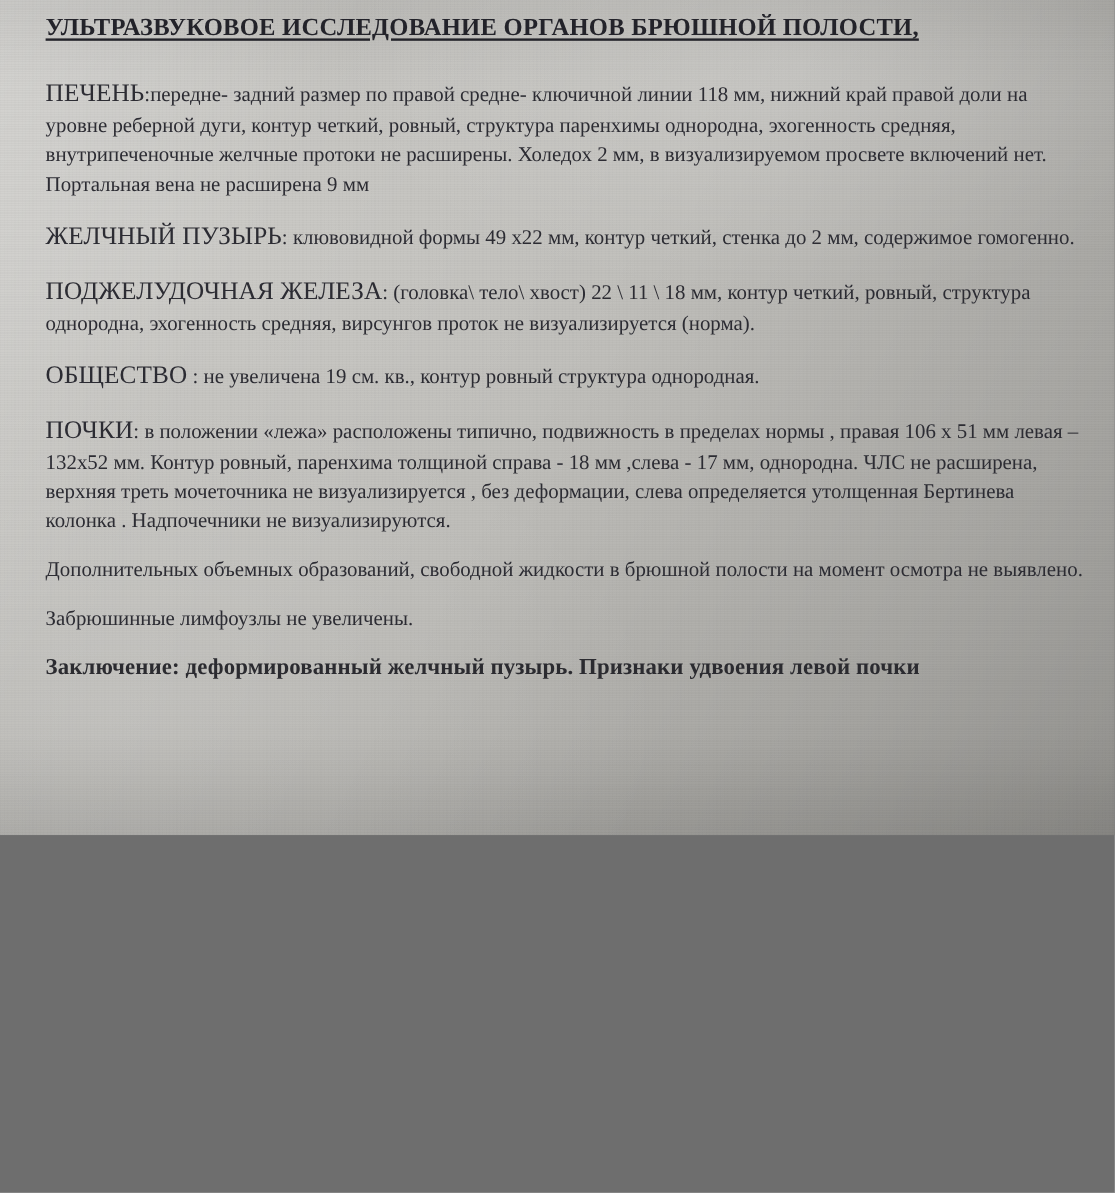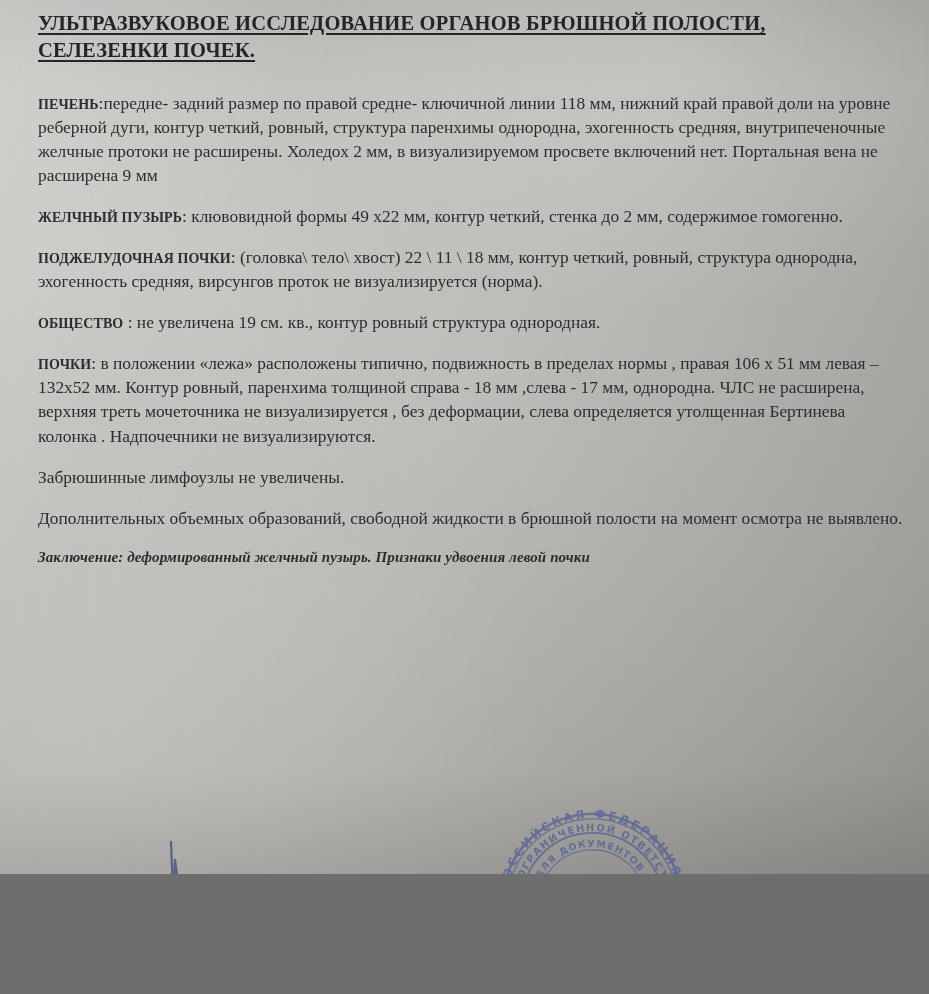--- a/index.html
+++ b/index.html
@@ -11,7 +11,7 @@
   #page {
     position: relative;
     width: 929px;
-    height: 874px;
+    height: 696px;
     overflow: hidden;
     background:
       linear-gradient(118deg, rgba(255,255,255,0.30) 0%, rgba(255,255,255,0.06) 24%, rgba(0,0,0,0.00) 48%, rgba(0,0,0,0.07) 80%, rgba(0,0,0,0.13) 100%),

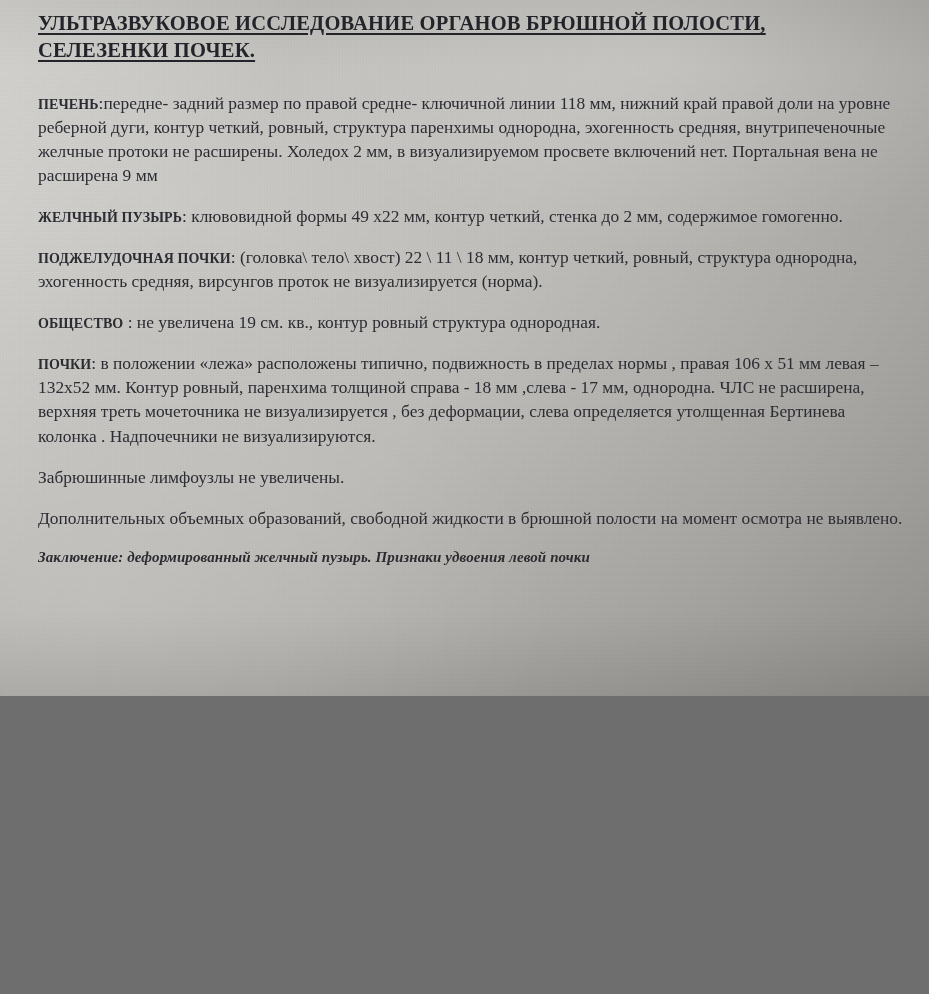--- a/index.html
+++ b/index.html
@@ -144,7 +144,6 @@
 
     <h1 class="title">
       <span class="tl">УЛЬТРАЗВУКОВОЕ ИССЛЕДОВАНИЕ ОРГАНОВ БРЮШНОЙ ПОЛОСТИ,</span>
-      <span class="tl">СЕЛЕЗЕНКИ ПОЧЕК.</span>
     </h1>
 
     <p class="para"><span class="lbl">ПЕЧЕНЬ</span><span>:передне- задний размер по правой средне- ключичной линии     118 мм, нижний край правой доли на уровне реберной дуги, контур четкий, ровный,  структура паренхимы однородна, эхогенность средняя, внутрипеченочные желчные протоки не расширены. Холедох    2 мм, в визуализируемом просвете включений нет.  Портальная вена не расширена  9 мм</span></p>

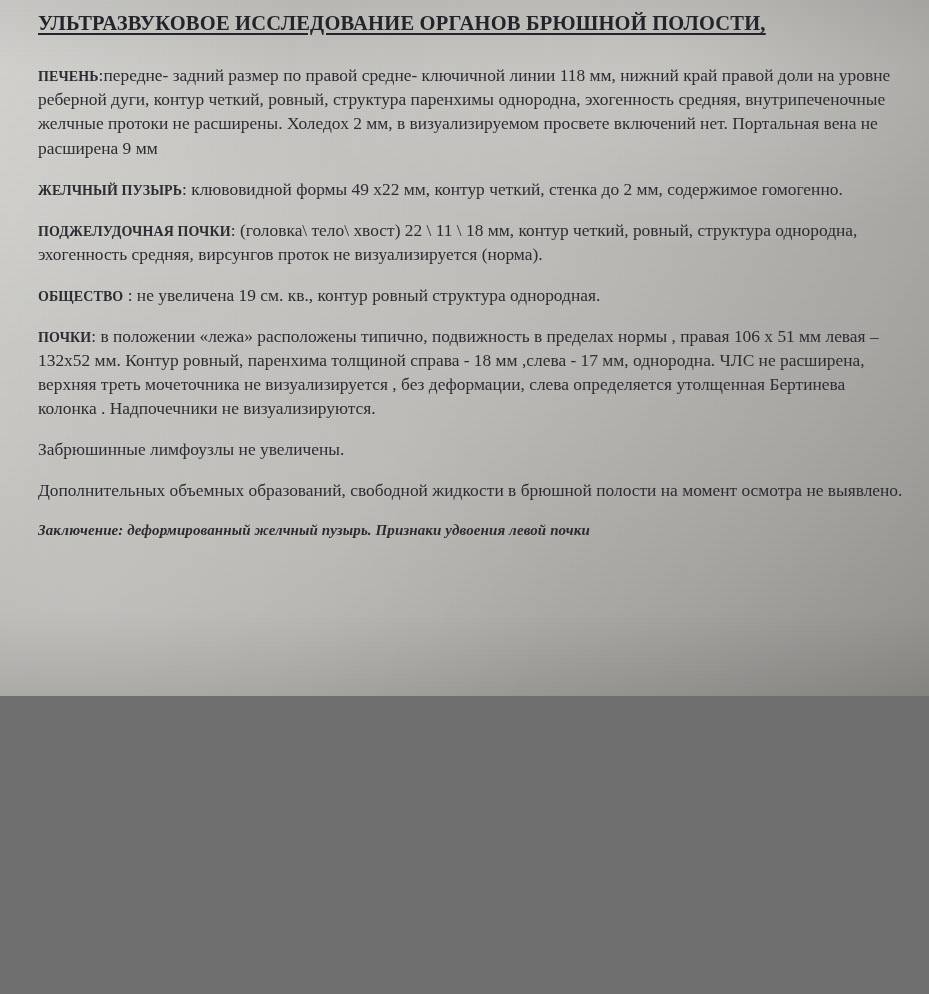--- a/index.html
+++ b/index.html
@@ -72,8 +72,8 @@
     color: #2c2c33;
   }
   .lbl {
-    font-weight: bold;
-    font-size: 14px;
+    font-weight: normal;
+    font-size: 21px;
     letter-spacing: 0.1px;
   }
   .concl {

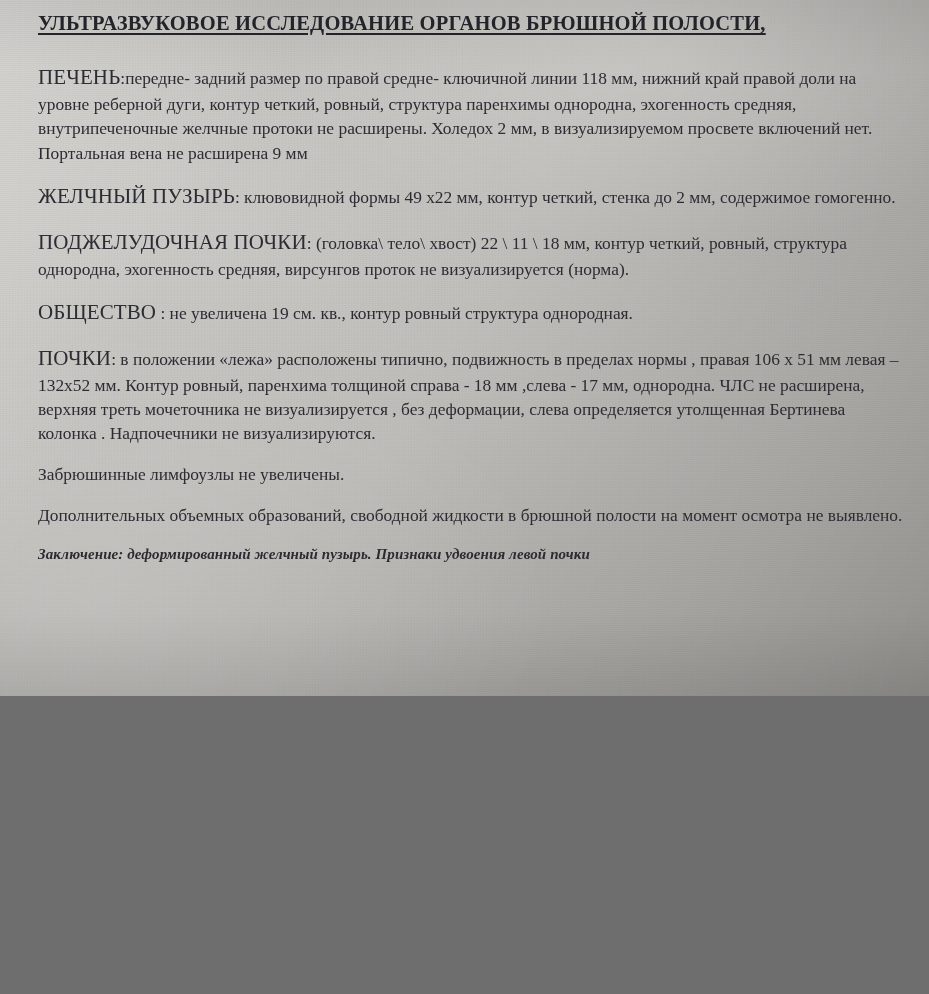--- a/index.html
+++ b/index.html
@@ -150,7 +150,7 @@
 
     <p class="para"><span class="lbl">ЖЕЛЧНЫЙ ПУЗЫРЬ</span><span>: клювовидной формы 49 х22 мм, контур четкий, стенка  до 2  мм, содержимое гомогенно.</span></p>
 
-    <p class="para"><span class="lbl">ПОДЖЕЛУДОЧНАЯ ПОЧКИ</span><span>: (головка\ тело\ хвост)   22 \  11 \   18 мм, контур четкий, ровный, структура однородна, эхогенность средняя, вирсунгов проток не визуализируется (норма).</span></p>
+    <p class="para"><span class="lbl">ПОДЖЕЛУДОЧНАЯ ЖЕЛЕЗА</span><span>: (головка\ тело\ хвост)   22 \  11 \   18 мм, контур четкий, ровный, структура однородна, эхогенность средняя, вирсунгов проток не визуализируется (норма).</span></p>
 
     <p class="para"><span class="lbl">ОБЩЕСТВО</span><span> : не увеличена  19   см. кв., контур ровный структура однородная.</span></p>
 

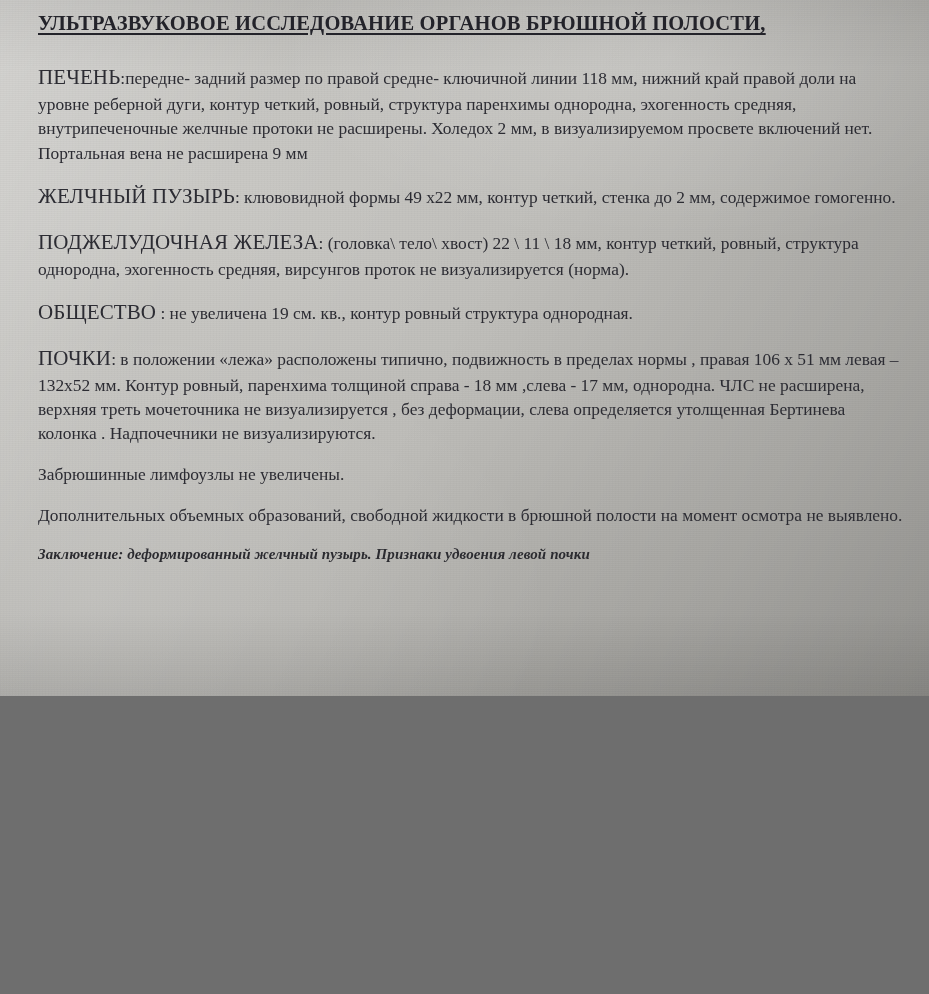--- a/index.html
+++ b/index.html
@@ -156,9 +156,9 @@
 
     <p class="para"><span class="lbl">ПОЧКИ</span><span>: в положении «лежа» расположены типично, подвижность в пределах нормы , правая 106 х 51 мм левая – 132х52 мм. Контур ровный, паренхима толщиной справа -  18 мм ,слева -  17 мм, однородна.  ЧЛС не расширена, верхняя треть мочеточника не визуализируется , без деформации, слева определяется утолщенная  Бертинева колонка . Надпочечники не визуализируются.</span></p>
 
+    <p class="para plain">Дополнительных объемных образований, свободной жидкости в брюшной полости на момент осмотра не выявлено.</p>
+
     <p class="para plain">Забрюшинные лимфоузлы не увеличены.</p>
-
-    <p class="para plain">Дополнительных объемных образований, свободной жидкости в брюшной полости на момент осмотра не выявлено.</p>
 
     <p class="concl">Заключение: деформированный желчный пузырь. Признаки удвоения левой почки</p>
 

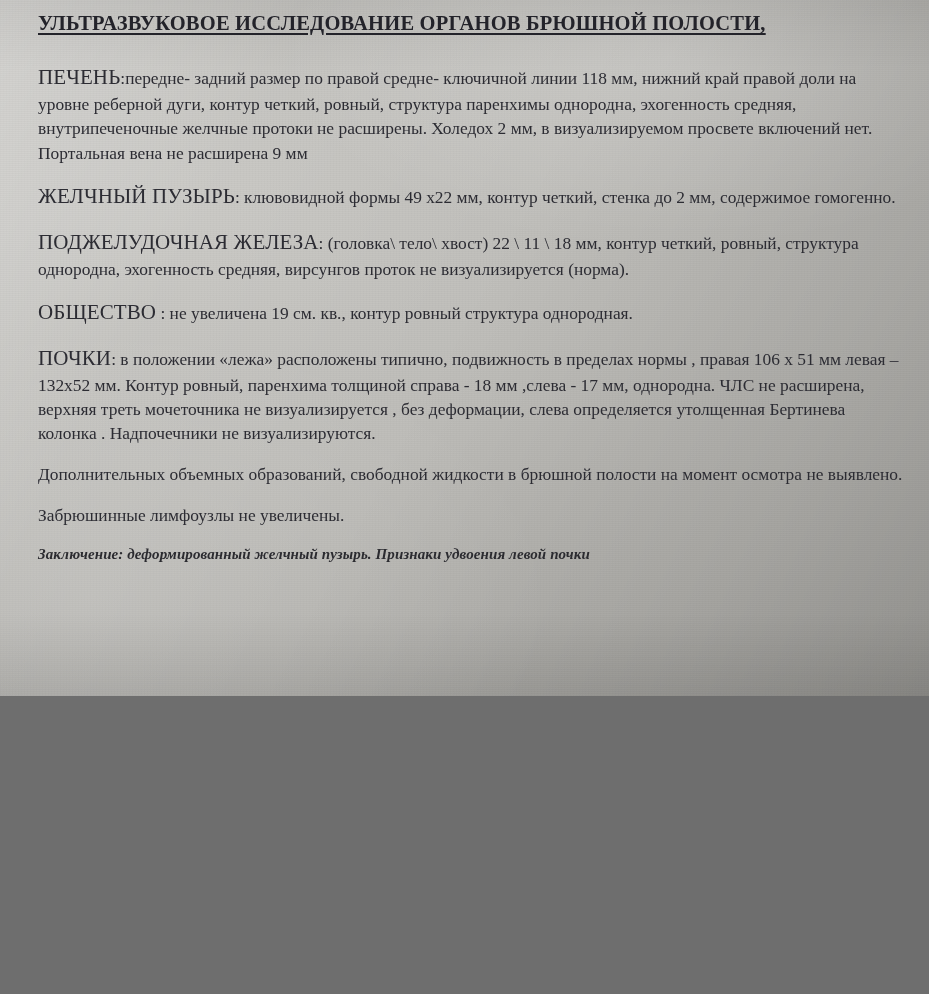--- a/index.html
+++ b/index.html
@@ -77,12 +77,11 @@
     letter-spacing: 0.1px;
   }
   .concl {
-    font-size: 15px;
+    font-size: 19px;
     font-weight: bold;
     line-height: 1.4;
     margin: 0;
     letter-spacing: 0.1px;
-    font-style: italic;
   }
   .plain { margin-bottom: 17px; }
 

